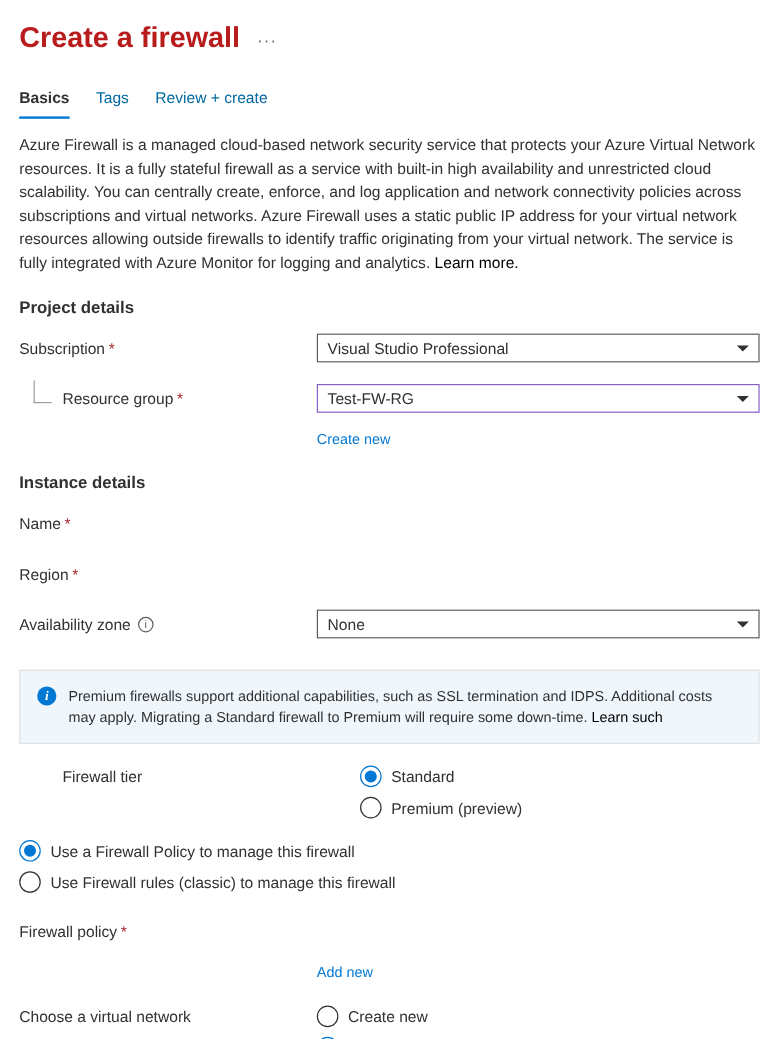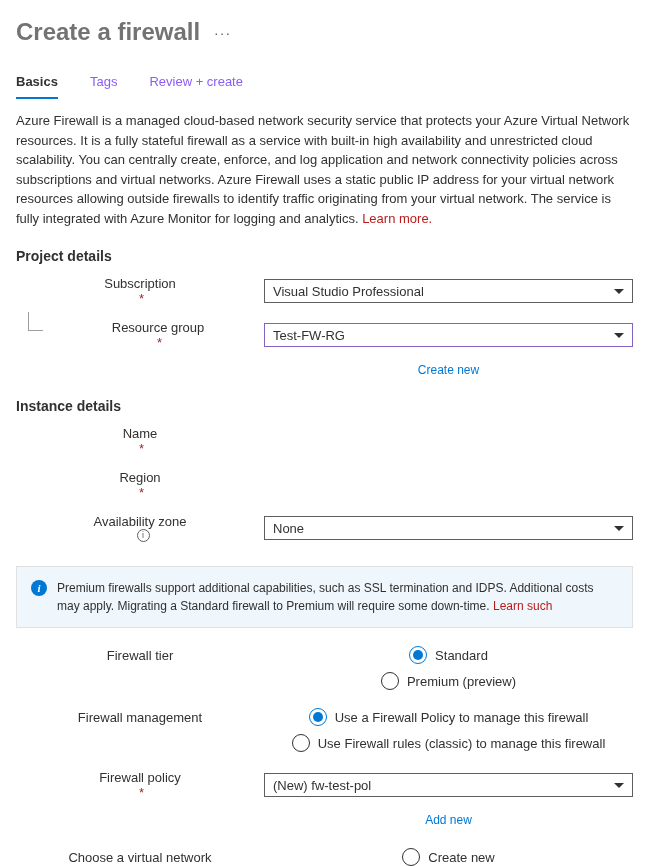--- a/index.html
+++ b/index.html
@@ -17,7 +17,7 @@
     font-size: 24px;
     font-weight: 600;
     margin: 0 0 28px 0;
-    color: #737373;
+    color: #b91c1c;
   }
   .ellipsis { font-size: 14px; letter-spacing: 1px; color: #605e5c; margin-bottom: 26px; cursor: pointer; }
   .tabs {

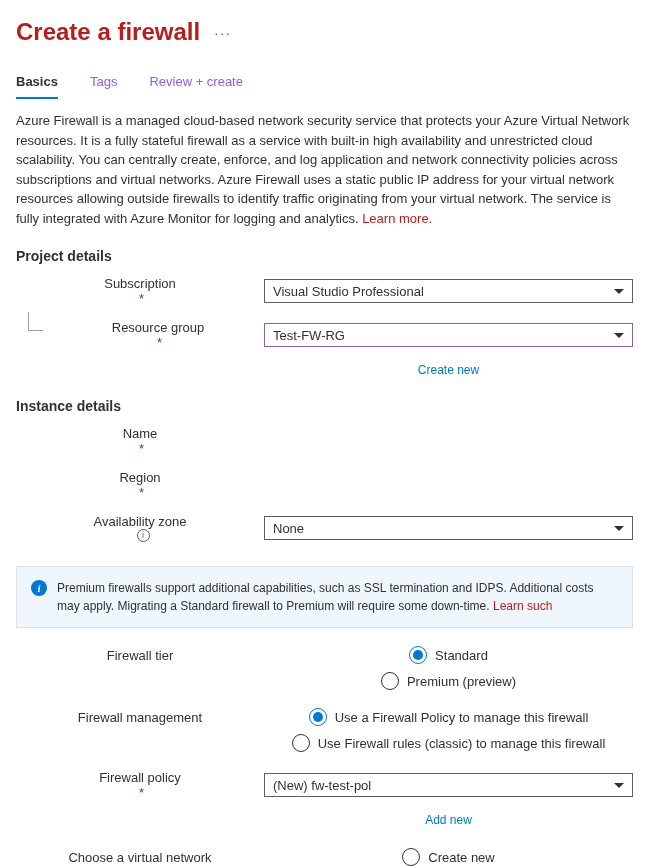--- a/index.html
+++ b/index.html
@@ -22,7 +22,7 @@
   .ellipsis { font-size: 14px; letter-spacing: 1px; color: #605e5c; margin-bottom: 26px; cursor: pointer; }
   .tabs {
     display: flex;
-    gap: 32px;
+    gap: 22px;
     border-bottom: none;
     margin-bottom: 12px;
     font-size: 13px;

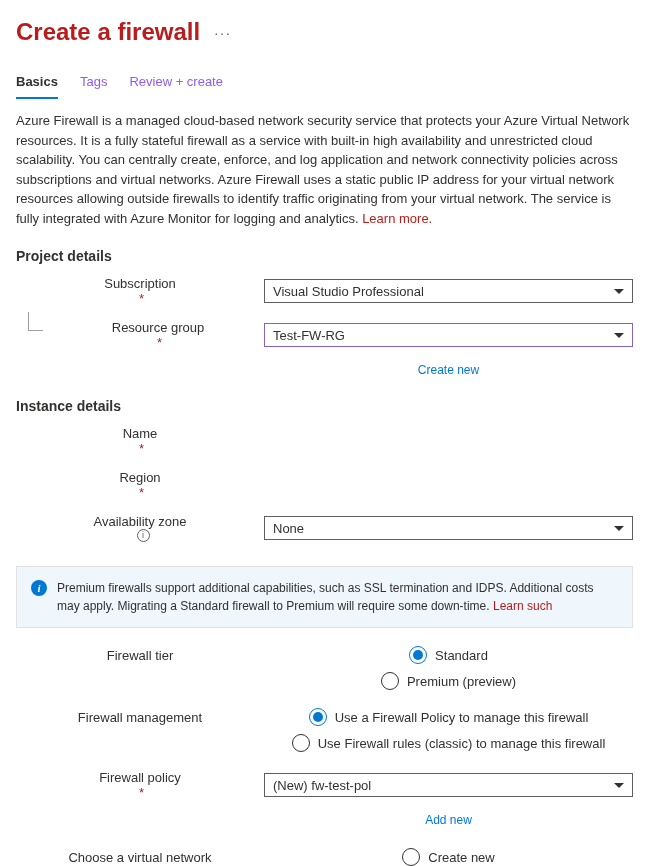--- a/index.html
+++ b/index.html
@@ -30,7 +30,7 @@
   .tab {
     padding-bottom: 8px;
     cursor: pointer;
-    color: #8b5cf6;
+    color: #0369a1;
   }
   .tab.active {
     font-weight: 600;

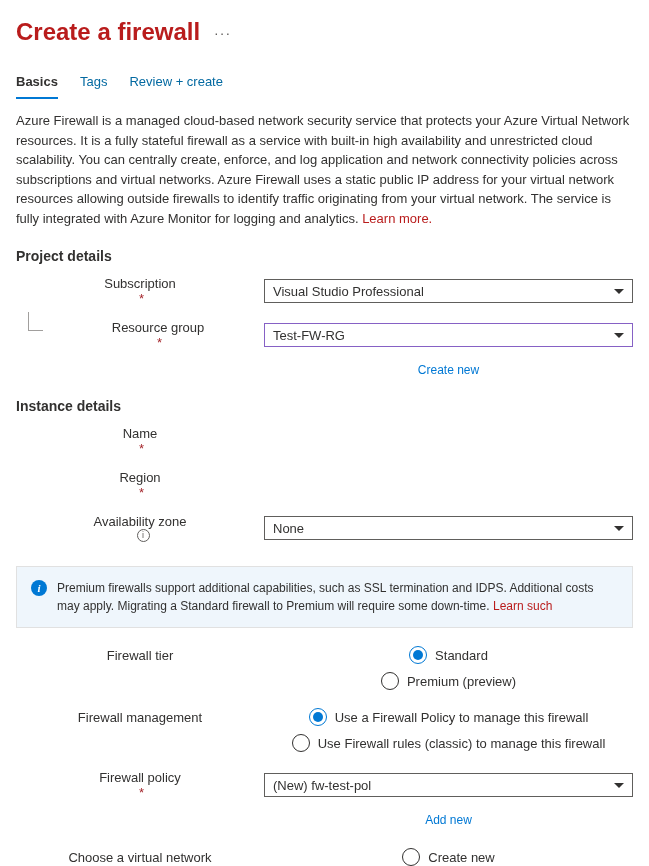--- a/index.html
+++ b/index.html
@@ -43,7 +43,7 @@
     color: #323130;
     margin-bottom: 20px;
   }
-  a.link { color: #b91c1c; text-decoration: none; cursor: pointer; }
+  a.link { color: #000000; text-decoration: none; cursor: pointer; }
   .section-title {
     font-size: 14px;
     font-weight: 700;

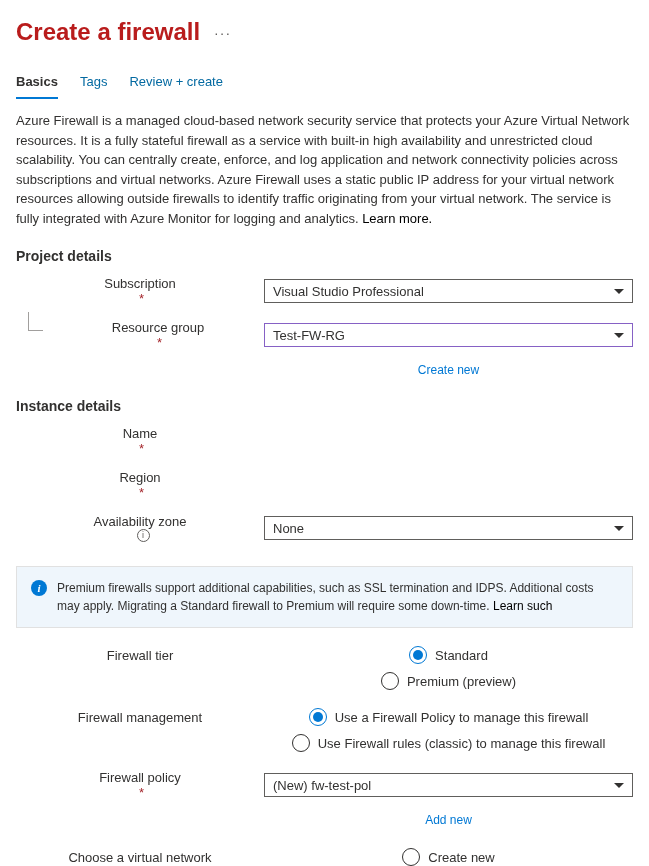--- a/index.html
+++ b/index.html
@@ -62,7 +62,6 @@
     font-size: 13px;
     display: flex;
     align-items: center;
-    flex-direction: column;
   }
   .label-col.indented { padding-left: 36px; position: relative; }
   .label-col.indented::before {

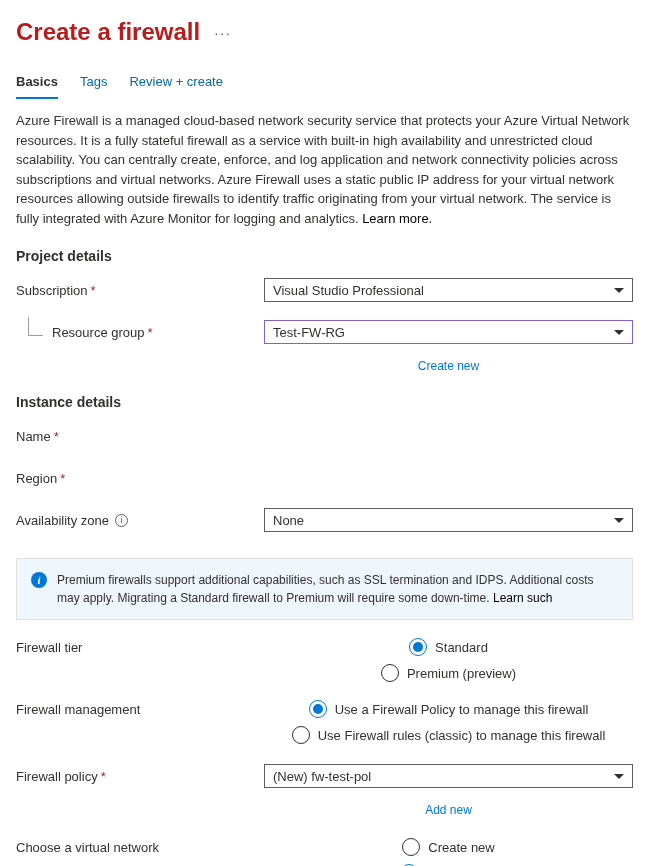--- a/index.html
+++ b/index.html
@@ -76,7 +76,6 @@
     flex: 1;
     display: flex;
     flex-direction: column;
-    align-items: center;
   }
   .req { color: #a4262c; margin-left: 3px; }
   .info-icon {

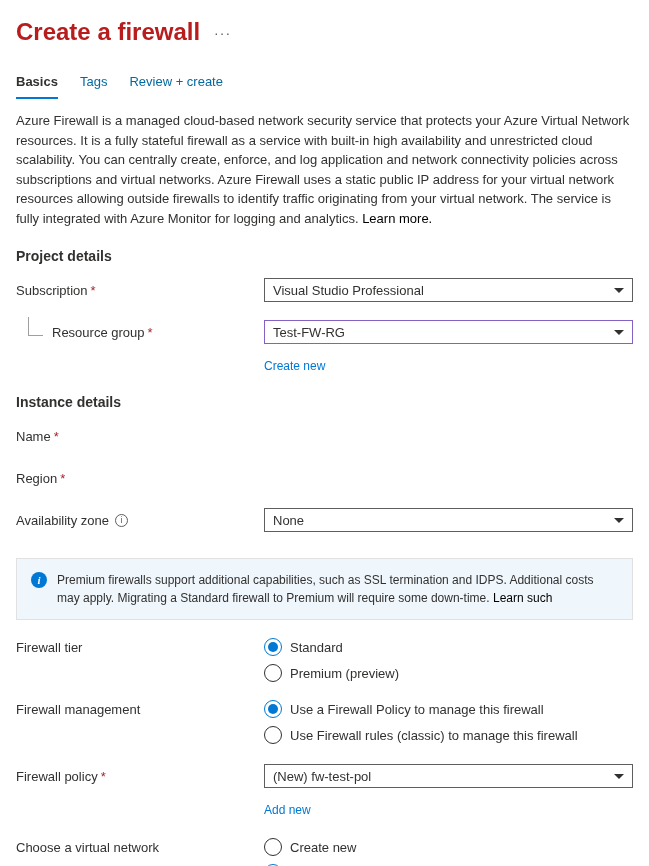--- a/index.html
+++ b/index.html
@@ -224,7 +224,7 @@
   </div>
 </div>
 
-<div class="field-row" style="align-items:flex-start; margin-bottom:18px;">
+<div class="field-row" style="align-items:flex-start; margin-bottom:18px;margin-left:36px;">
   <div class="label-col" style="padding-top:2px;">
     <span>Firewall tier</span>
   </div>

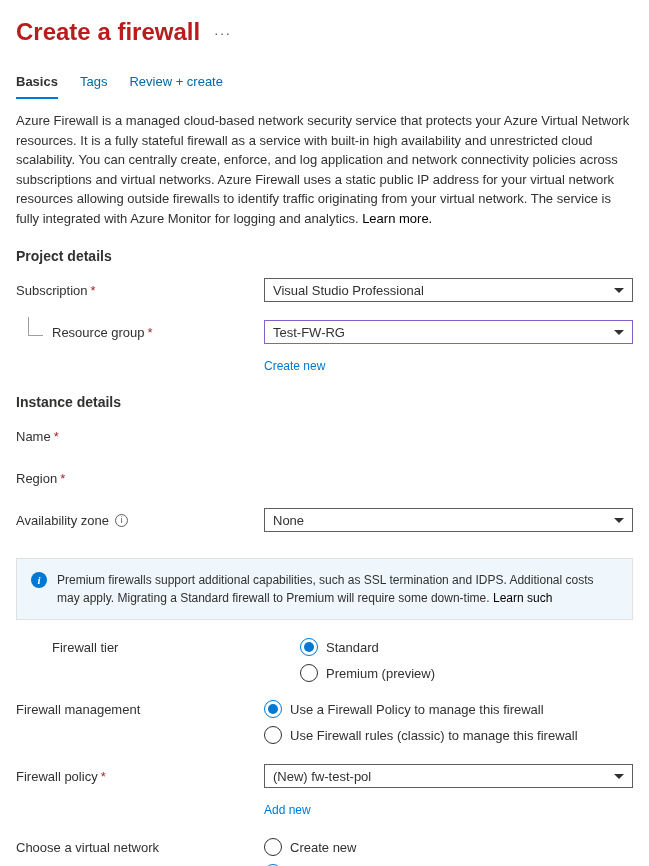--- a/index.html
+++ b/index.html
@@ -245,9 +245,6 @@
 </div>
 
 <div class="field-row" style="align-items:flex-start; margin-bottom:18px;">
-  <div class="label-col" style="padding-top:2px;">
-    <span>Firewall management</span>
-  </div>
   <div class="input-col radio-col">
     <div class="radio selected">
       <span class="r-outer">

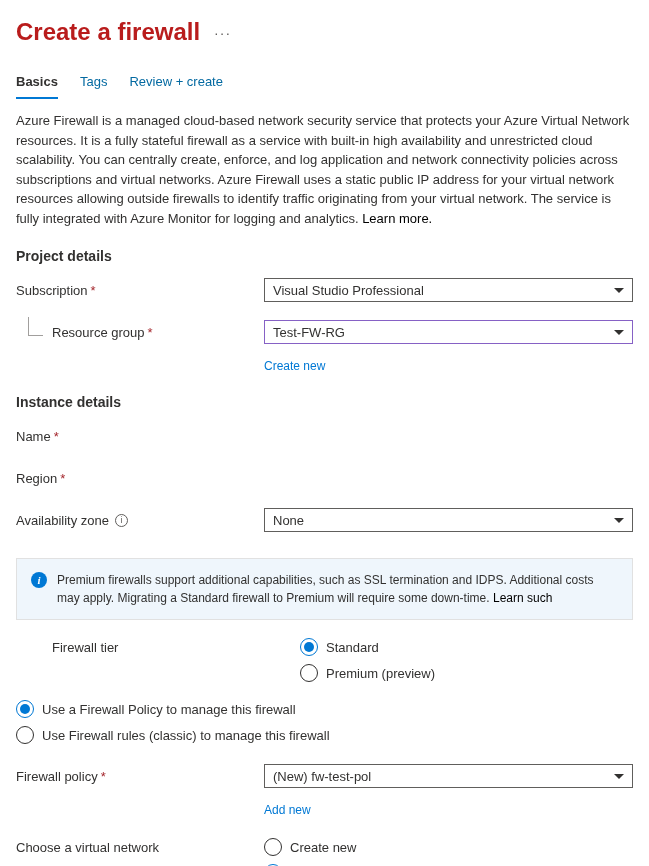--- a/index.html
+++ b/index.html
@@ -266,12 +266,6 @@
     <span>Firewall policy</span>
       <span class="req">*</span>
   </div>
-  <div class="input-col">
-    <div class="select">
-      <span>(New) fw-test-pol</span>
-      <span class="chev"></span>
-    </div>
-  </div>
 </div>
 <div class="field-row below-gap">
   <div class="label-col"></div>

